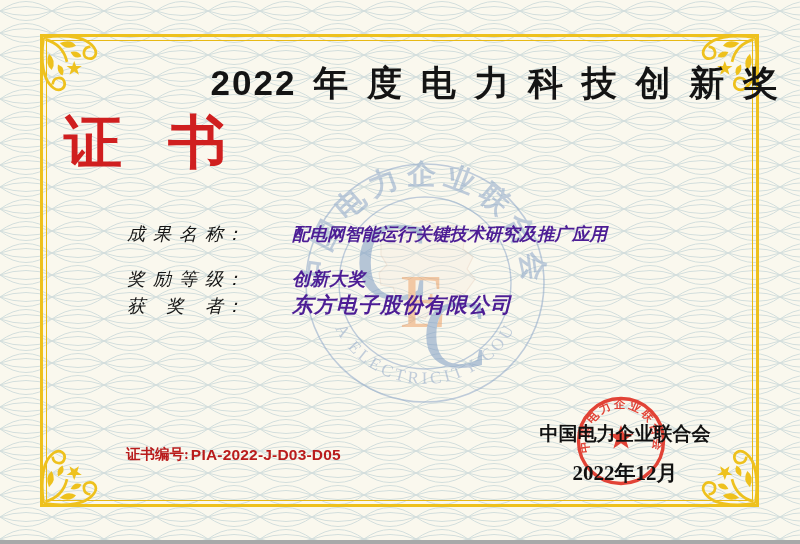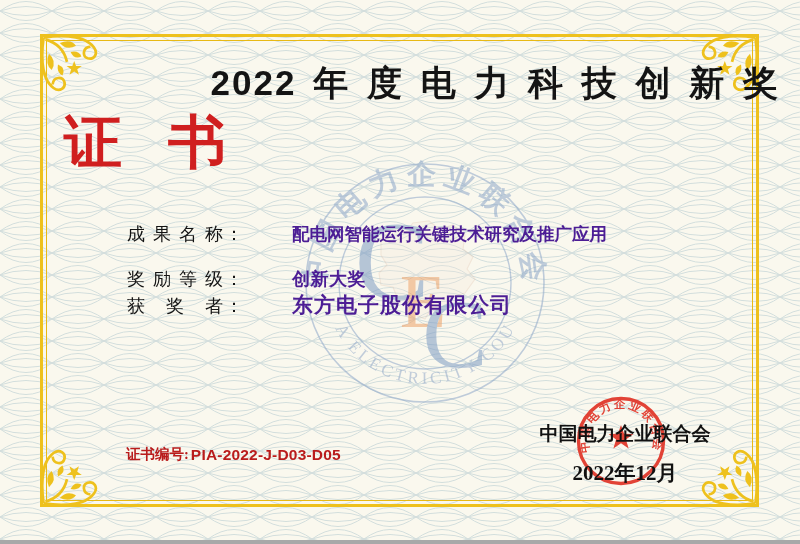--- a/index.html
+++ b/index.html
@@ -21,7 +21,7 @@
   .subtitle{position:absolute;left:0;top:104px;width:800px;text-align:left;
     font-family:"Liberation Serif",serif;font-weight:bold;font-size:58px;color:#d01f1f;
     letter-spacing:46px;padding-left:64px;box-sizing:border-box;z-index:4;}
-  .fields{position:absolute;left:127px;top:222px;z-index:4;}
+  .fields{position:absolute;left:127px;top:222px;z-index:4;font-style:italic;}
   .field-row{display:flex;align-items:baseline;color:#141414;}
   .row-1{margin-bottom:21px;}
   .row-2{}

